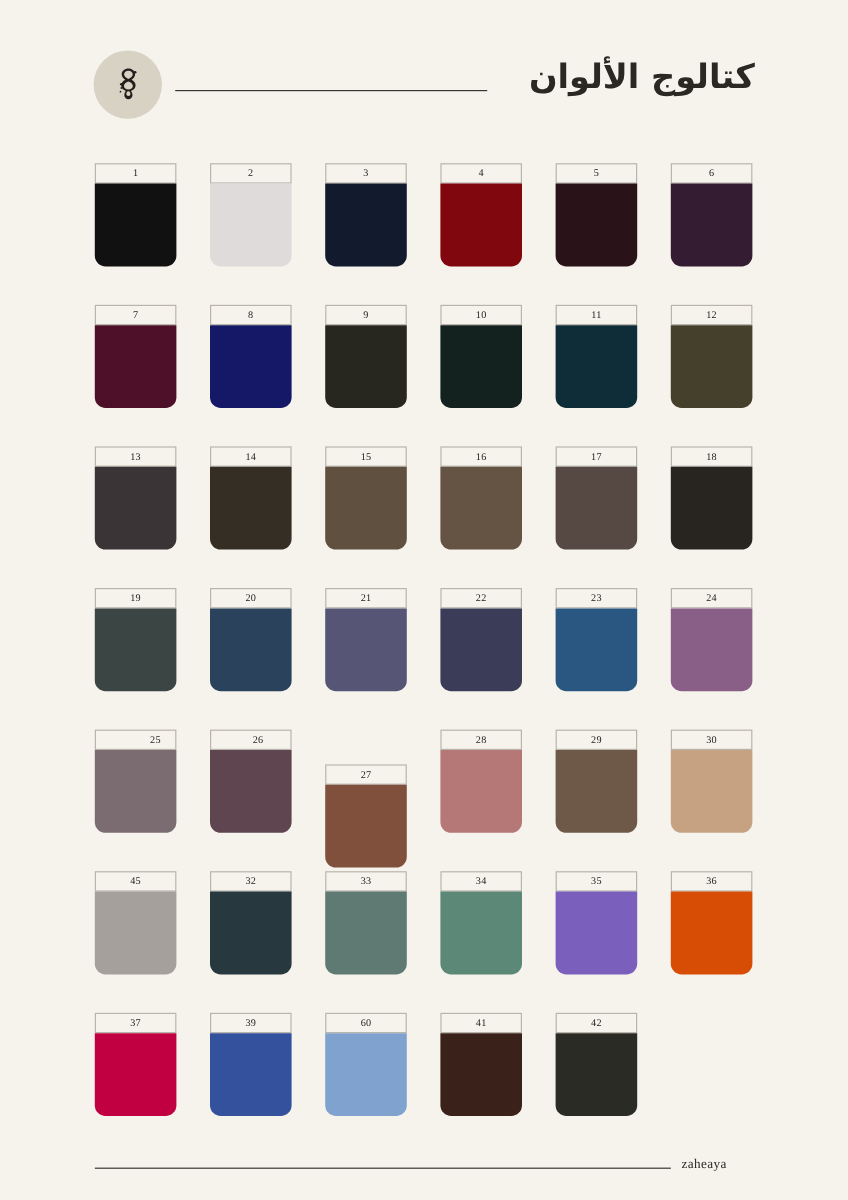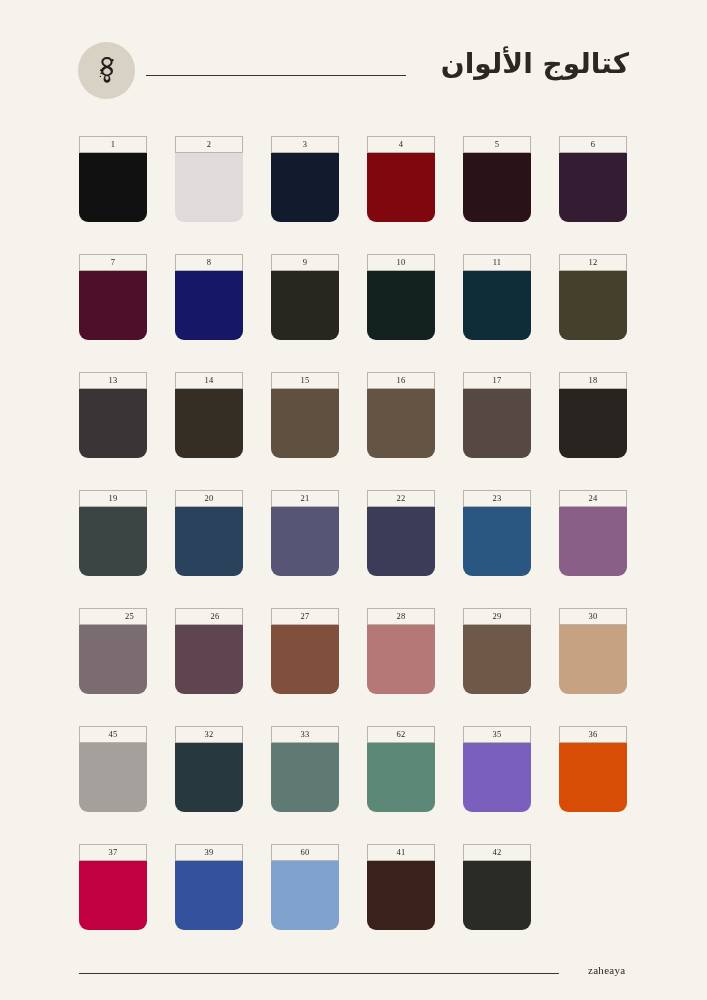--- a/index.html
+++ b/index.html
@@ -249,7 +249,7 @@
       <div class="swatch-color" style="background: rgb(95, 69, 79);"></div>
     </div>
     <div class="swatch">
-      <div class="swatch-label" style="border-color: rgb(185, 181, 173);">27</div>
+      <div class="swatch-label" style="border-color: rgb(185, 181, 173); margin-top: 29px;">27</div>
       <div class="swatch-color" style="background: rgb(128, 80, 60);"></div>
     </div>
     <div class="swatch">

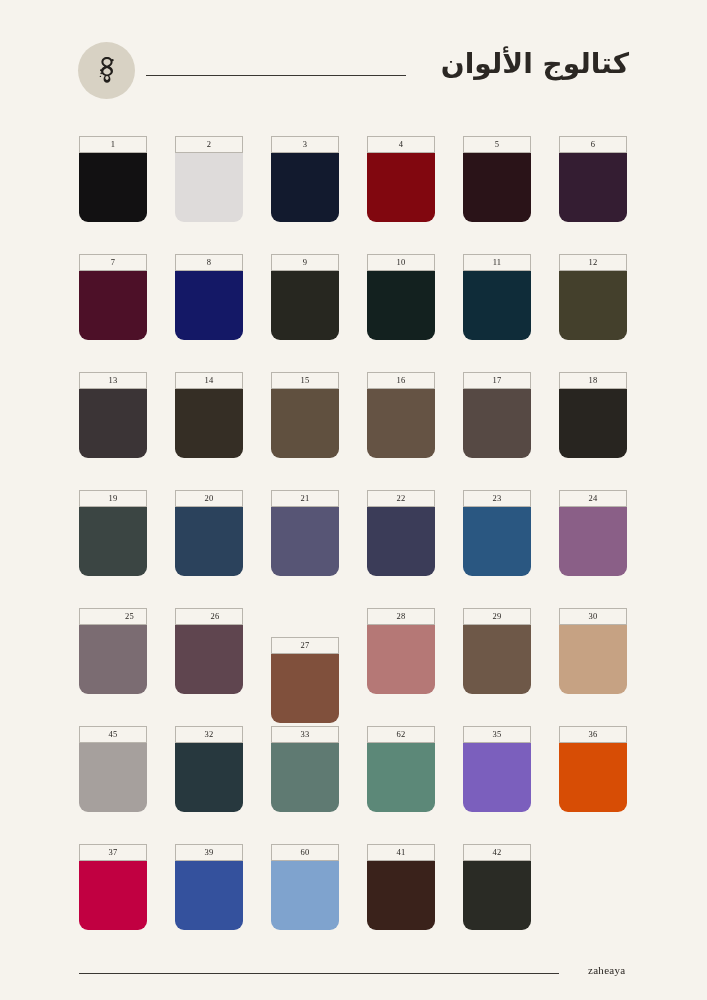--- a/index.html
+++ b/index.html
@@ -277,7 +277,7 @@
       <div class="swatch-color" style="background: rgb(95, 122, 114);"></div>
     </div>
     <div class="swatch">
-      <div class="swatch-label" style="border-color: rgb(185, 181, 173);">62</div>
+      <div class="swatch-label" style="border-color: rgb(185, 181, 173);">34</div>
       <div class="swatch-color" style="background: rgb(92, 136, 120);"></div>
     </div>
     <div class="swatch">

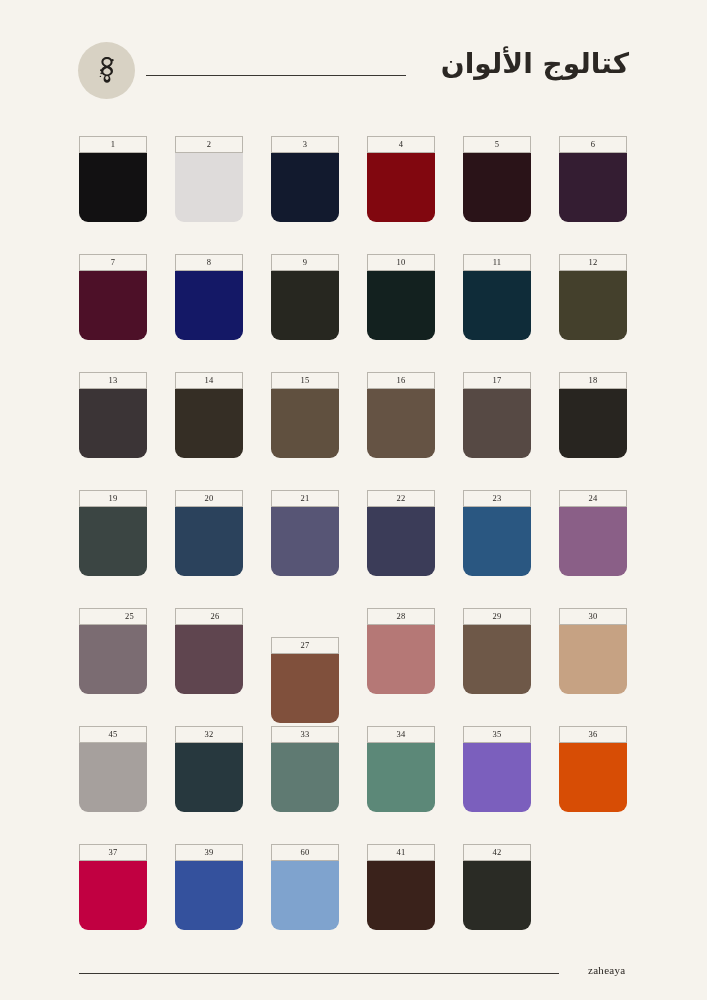--- a/index.html
+++ b/index.html
@@ -119,7 +119,6 @@
     font-size: 11px;
     color: #2b2723;
     letter-spacing: 0.3px;
-    margin-left: 20px;
   }
 </style>
 </head>

